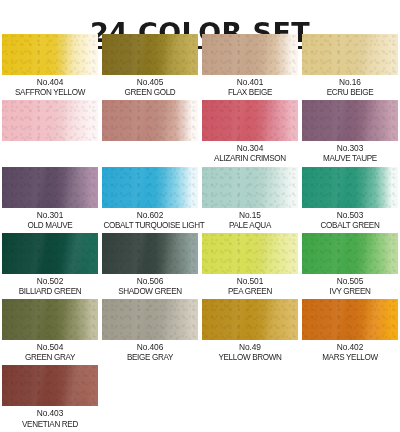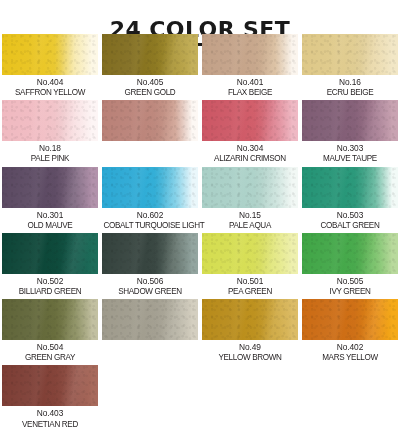--- a/index.html
+++ b/index.html
@@ -36,7 +36,7 @@
   }
   .title {
     font-family: "DejaVu Sans", sans-serif;
-    font-size: 22px;
+    font-size: 27px;
     font-weight: bold;
     letter-spacing: 0.4px;
     line-height: 24px;

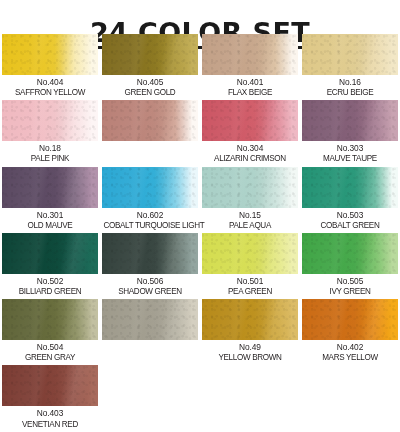--- a/index.html
+++ b/index.html
@@ -179,10 +179,6 @@
           <div class="streak"></div>
           <div class="grain"></div>
         </div>
-        <div class="labels">
-          <span class="code">No.18</span>
-          <span class="name">PALE PINK</span>
-        </div>
       </div>
       <div class="cell">
         <div class="swatch" style="background: linear-gradient(90deg, rgb(185, 128, 118) 0%, rgb(185, 128, 118) 28%, rgb(191, 138, 127) 55%, rgb(207, 161, 146) 76%, rgb(253, 248, 244) 94%, rgb(253, 248, 244) 100%);">

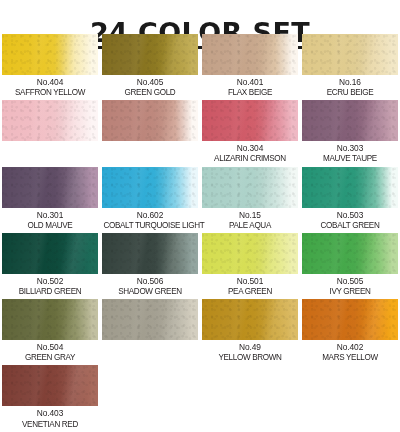--- a/index.html
+++ b/index.html
@@ -301,6 +301,10 @@
           <div class="streak"></div>
           <div class="grain"></div>
         </div>
+        <div class="labels">
+          <span class="code">No.406</span>
+          <span class="name">BEIGE GRAY</span>
+        </div>
       </div>
       <div class="cell">
         <div class="swatch" style="background: linear-gradient(90deg, rgb(183, 138, 24) 0%, rgb(183, 138, 24) 28%, rgb(191, 147, 32) 55%, rgb(205, 166, 60) 76%, rgb(220, 188, 102) 94%, rgb(220, 188, 102) 100%);">

